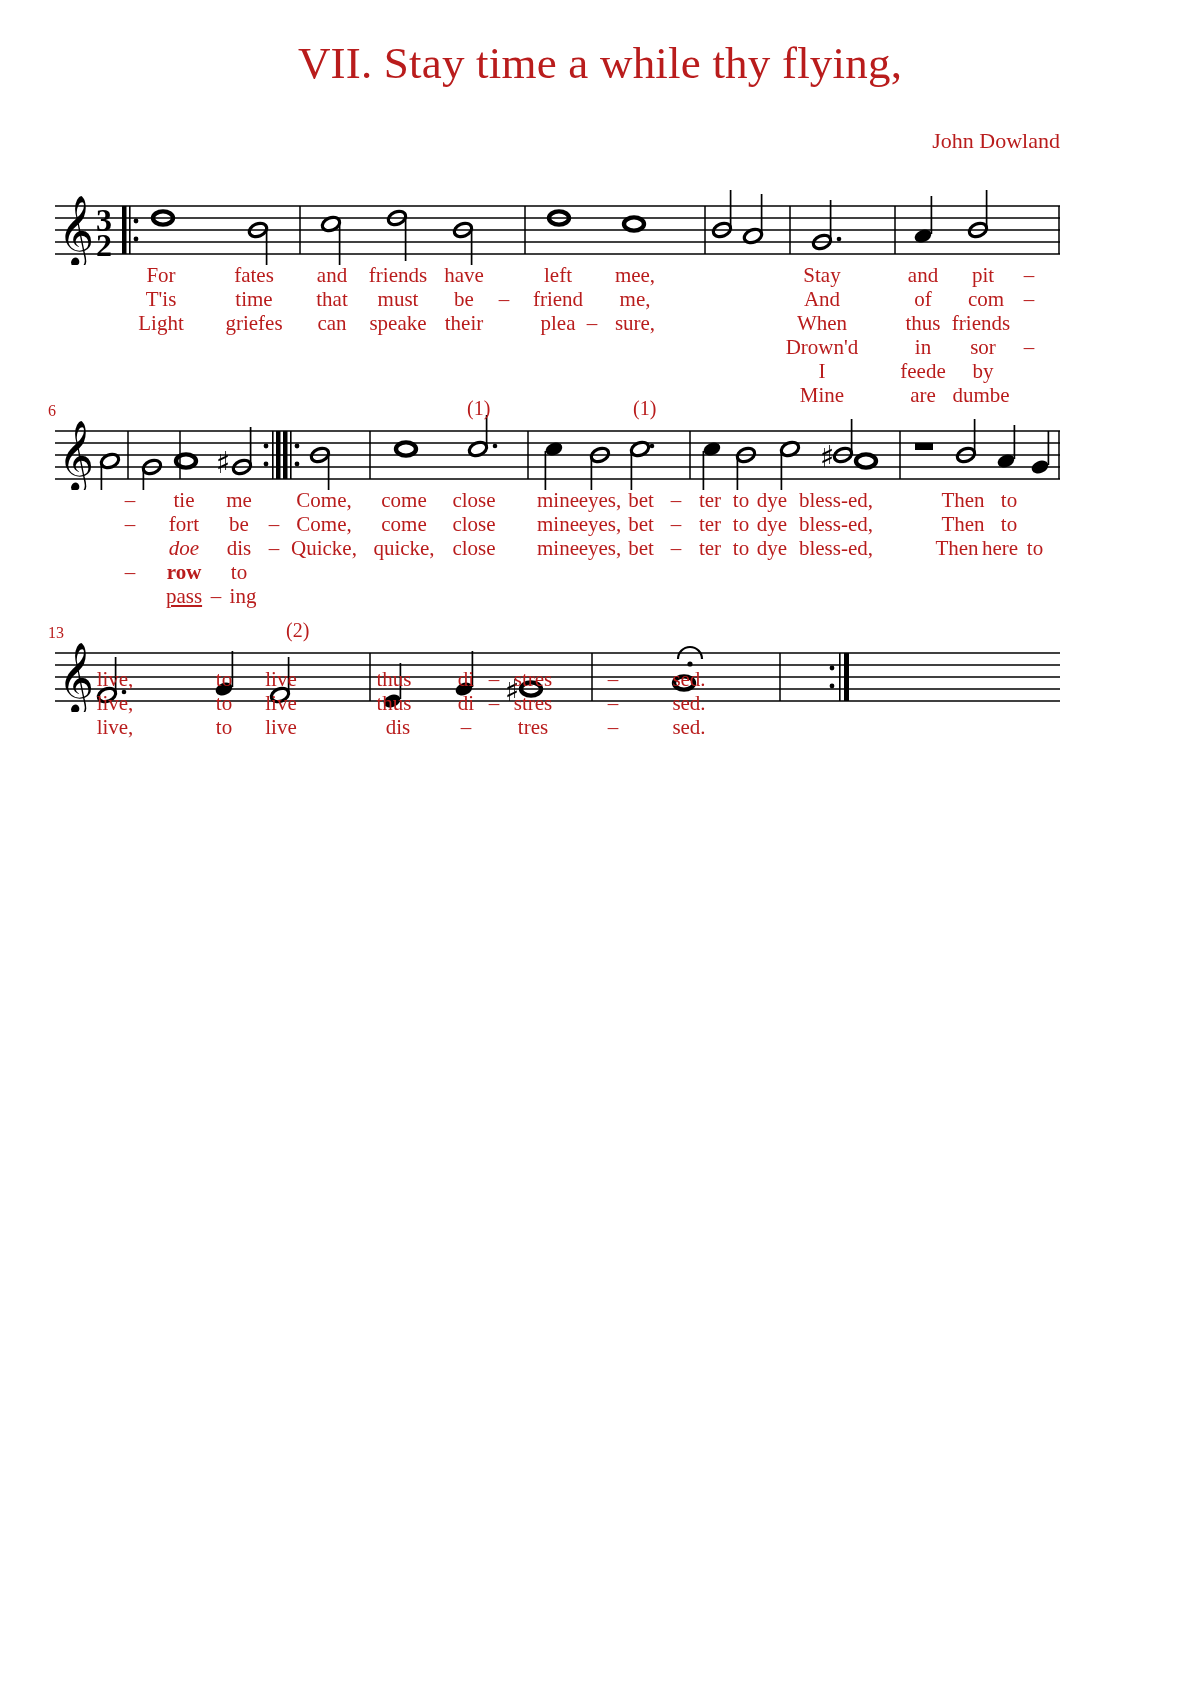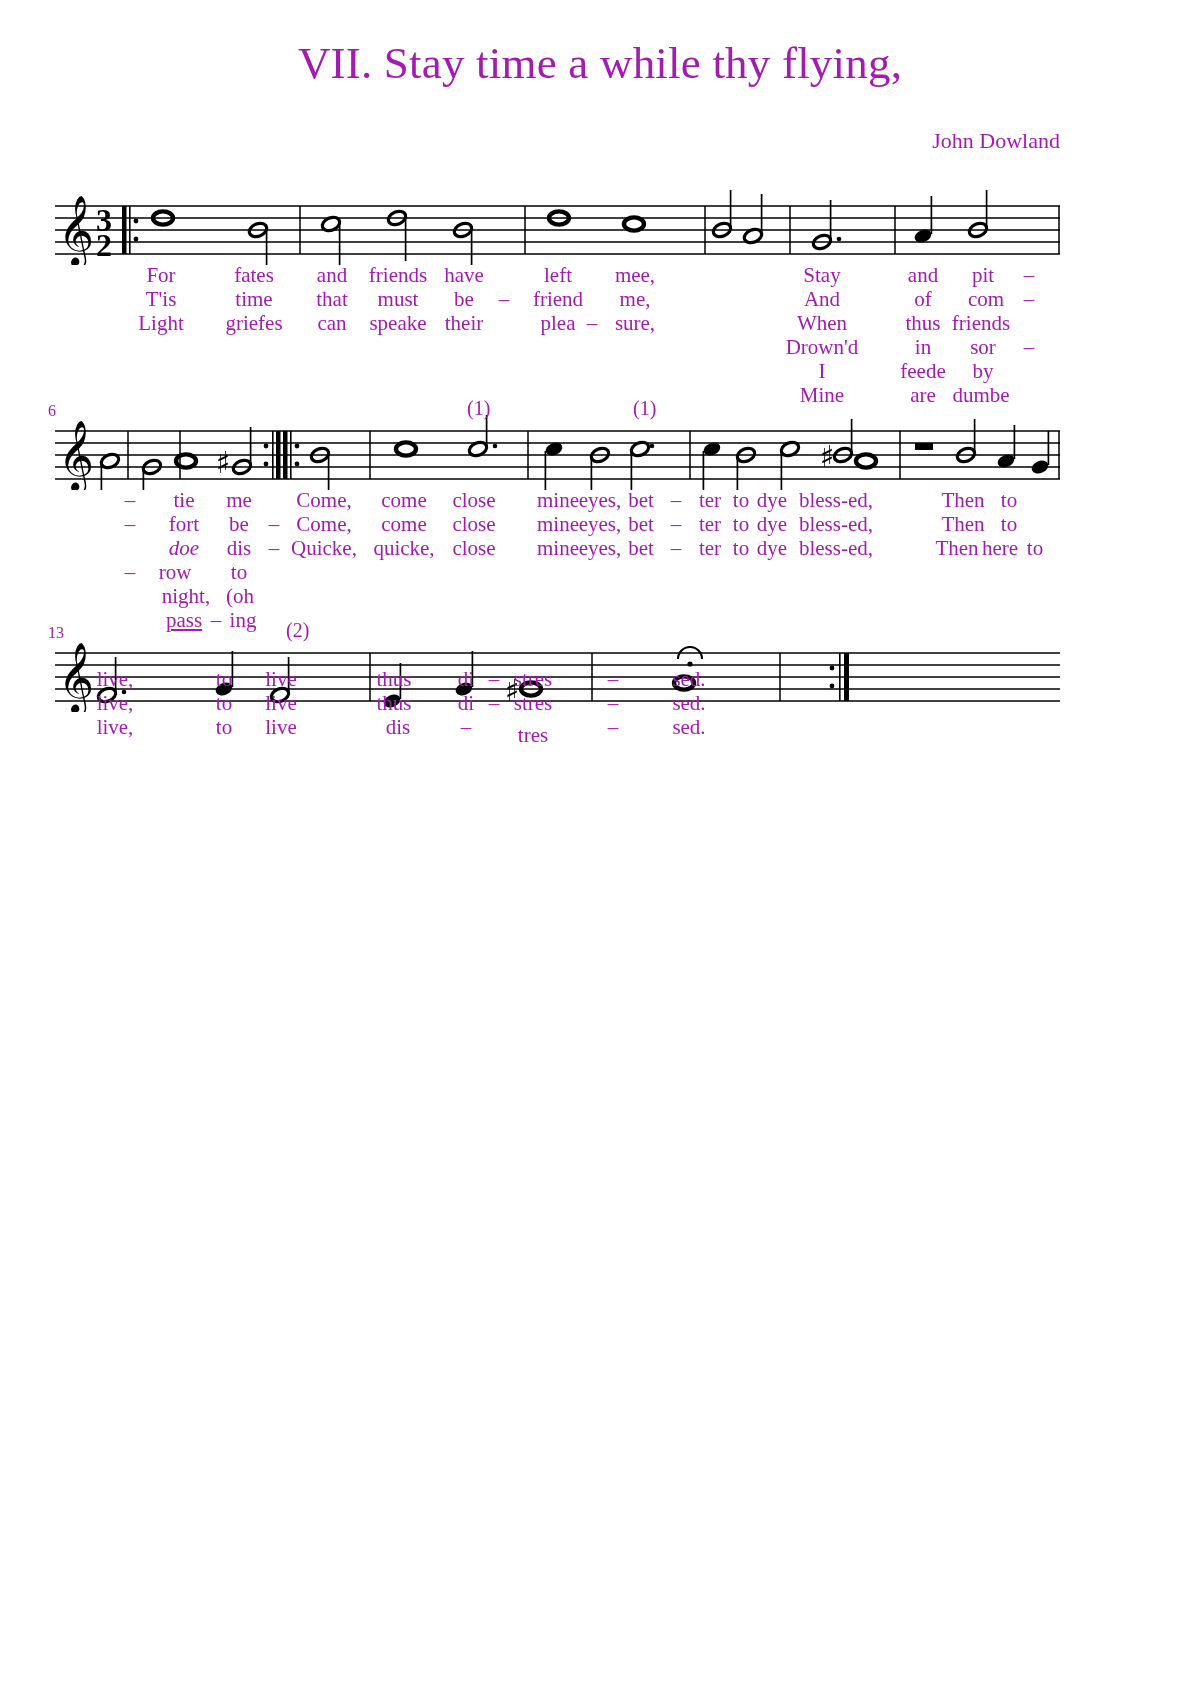--- a/index.html
+++ b/index.html
@@ -13,7 +13,7 @@
     height: 1443px;
     background: #ffffff;
     font-family: "Liberation Serif", "DejaVu Serif", serif;
-    color: #a21caf;
+    color: #b91c1c;
     overflow: hidden;
   }
   

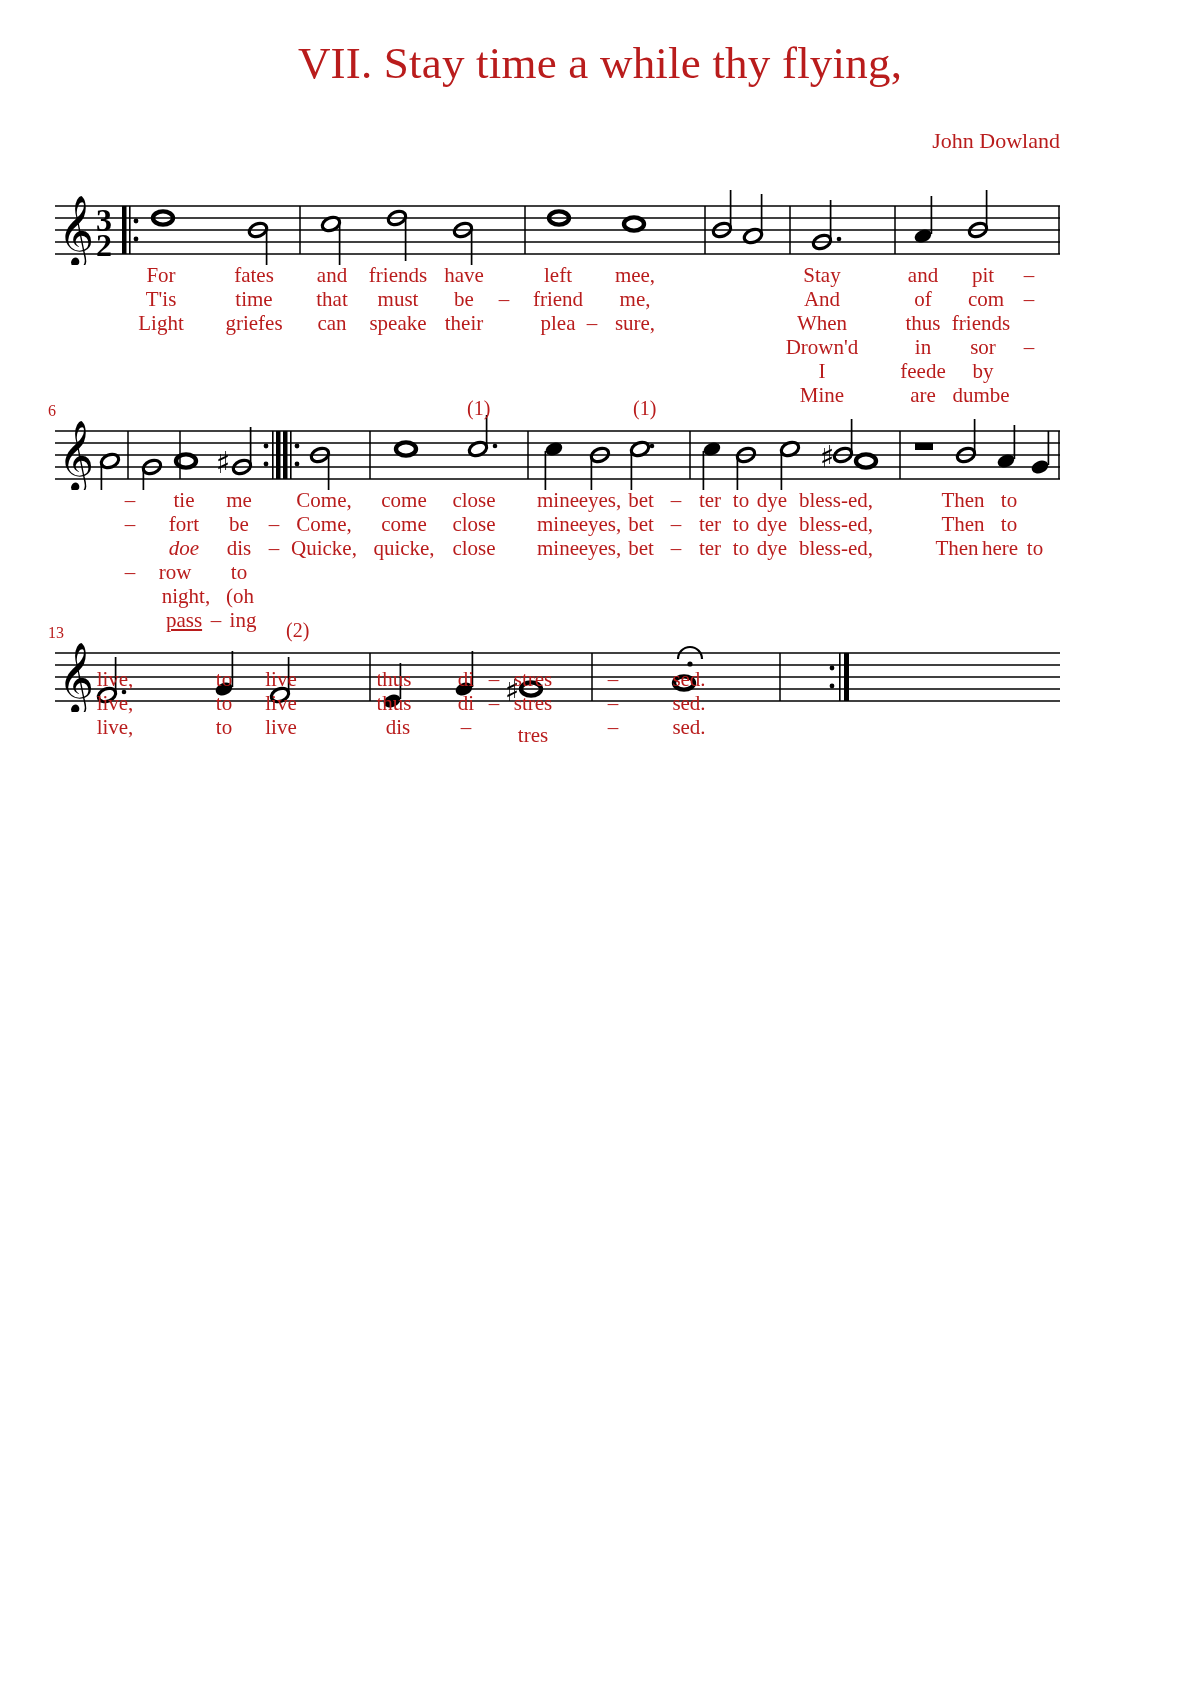--- a/index.html
+++ b/index.html
@@ -369,7 +369,7 @@
       </div>
       <div class="lyric-row">
         <span class="lyric-syl" style="left: 130px;">–</span>
-        <span class="lyric-syl" style="left: 175px;">row</span>
+        <span class="lyric-syl" style="left: 184px; font-weight: bold;">row</span>
         <span class="lyric-syl" style="left: 239px;">to</span>
       </div>
       <div class="lyric-row">

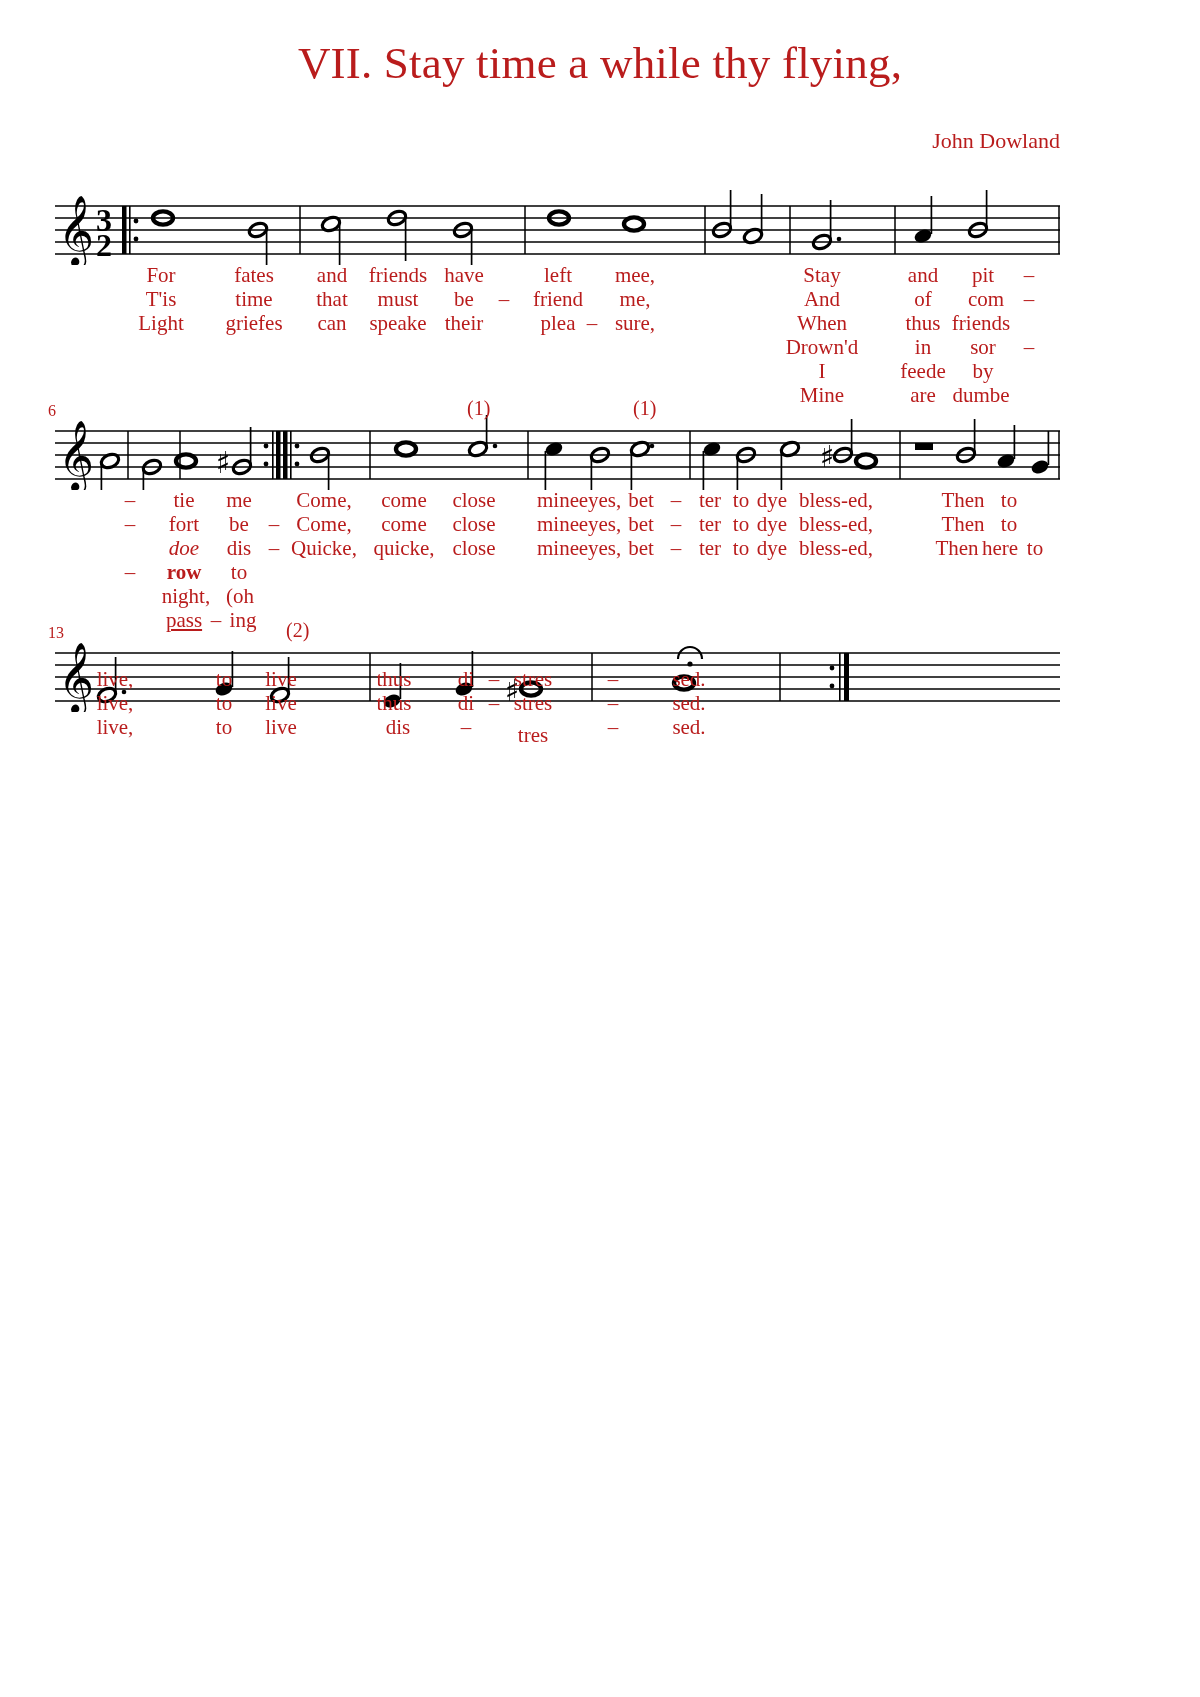--- a/index.html
+++ b/index.html
@@ -373,10 +373,6 @@
         <span class="lyric-syl" style="left: 239px;">to</span>
       </div>
       <div class="lyric-row">
-        <span class="lyric-syl" style="left: 186px;">night,</span>
-        <span class="lyric-syl" style="left: 240px;">(oh</span>
-      </div>
-      <div class="lyric-row">
         <span class="lyric-syl" style="left: 184px; text-decoration: underline;">pass</span>
         <span class="lyric-syl" style="left: 216px;">–</span>
         <span class="lyric-syl" style="left: 243px;">ing</span>

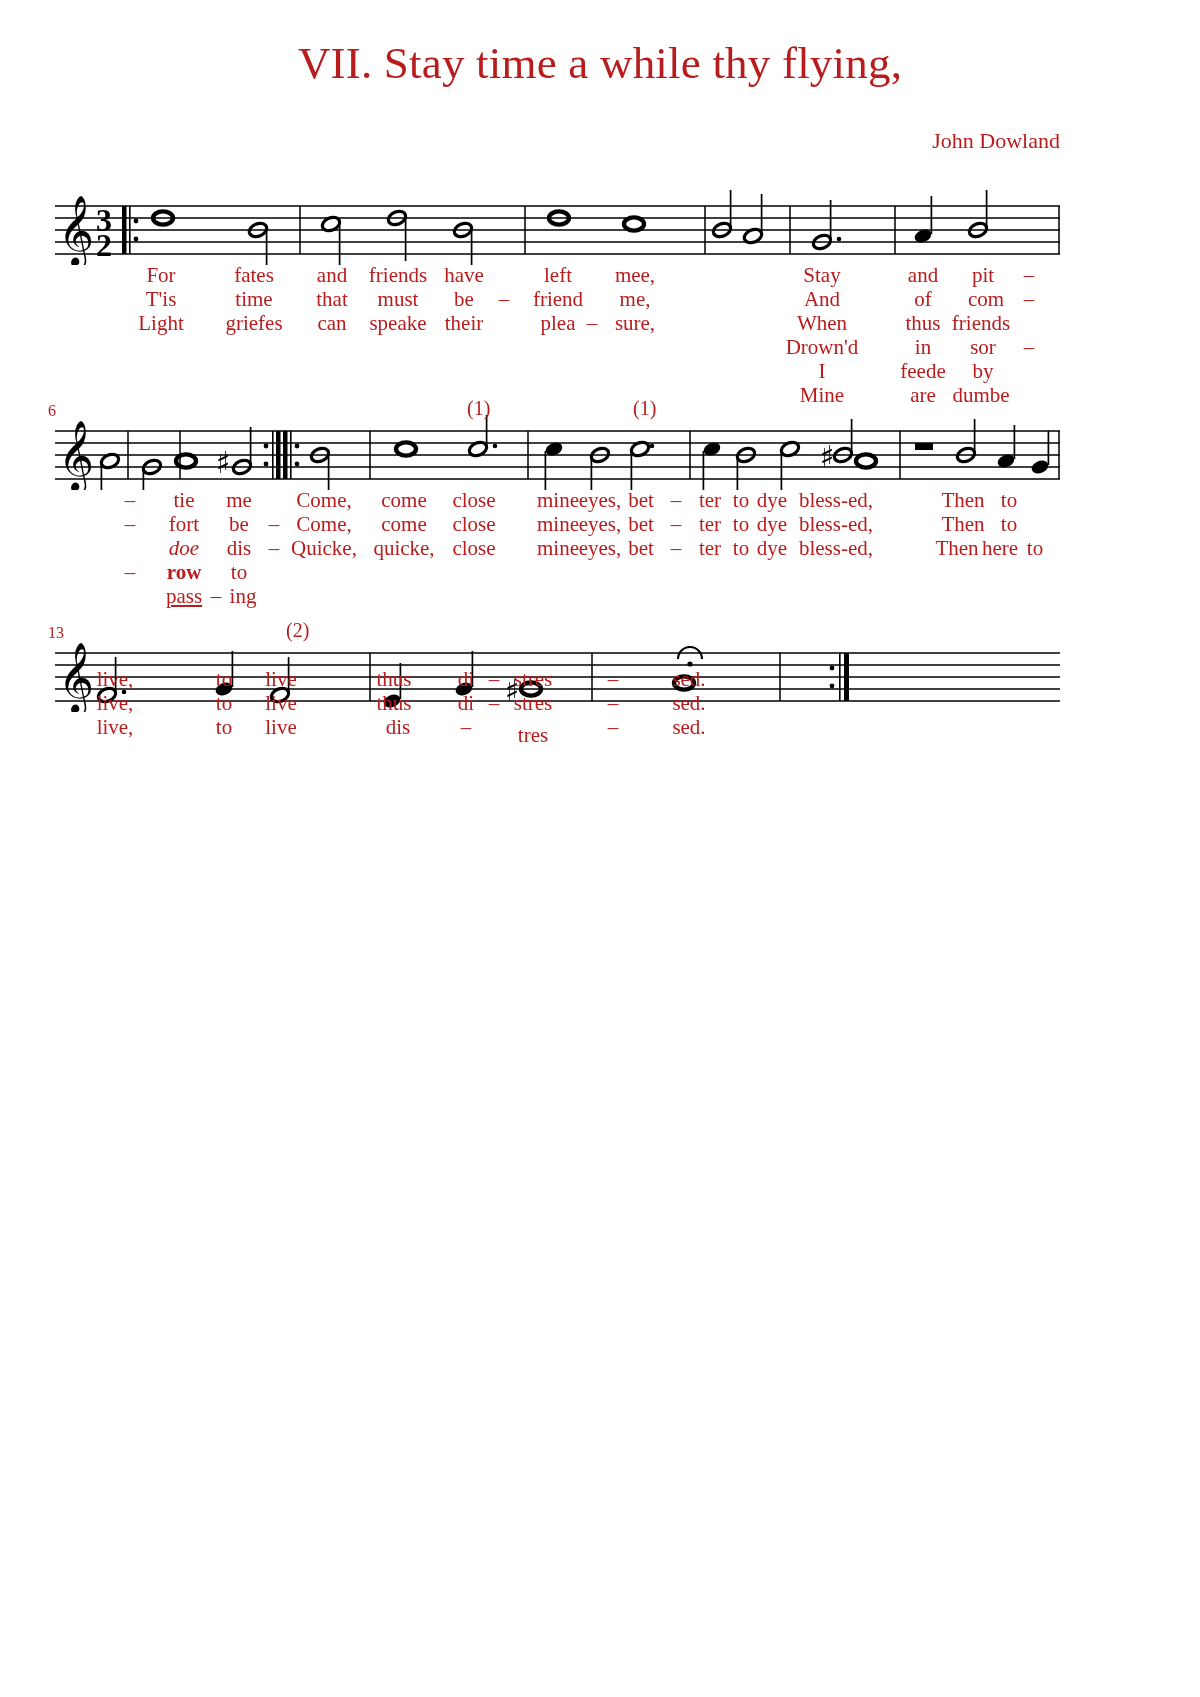--- a/index.html
+++ b/index.html
@@ -458,7 +458,7 @@
         <span class="lyric-syl" style="left: 281px;">live</span>
         <span class="lyric-syl" style="left: 398px;">dis</span>
         <span class="lyric-syl" style="left: 466px;">–</span>
-        <span class="lyric-syl" style="left: 533px; margin-top: 8px;">tres</span>
+        <span class="lyric-syl" style="left: 533px;">tres</span>
         <span class="lyric-syl" style="left: 613px;">–</span>
         <span class="lyric-syl" style="left: 689px;">sed.</span>
       </div>

